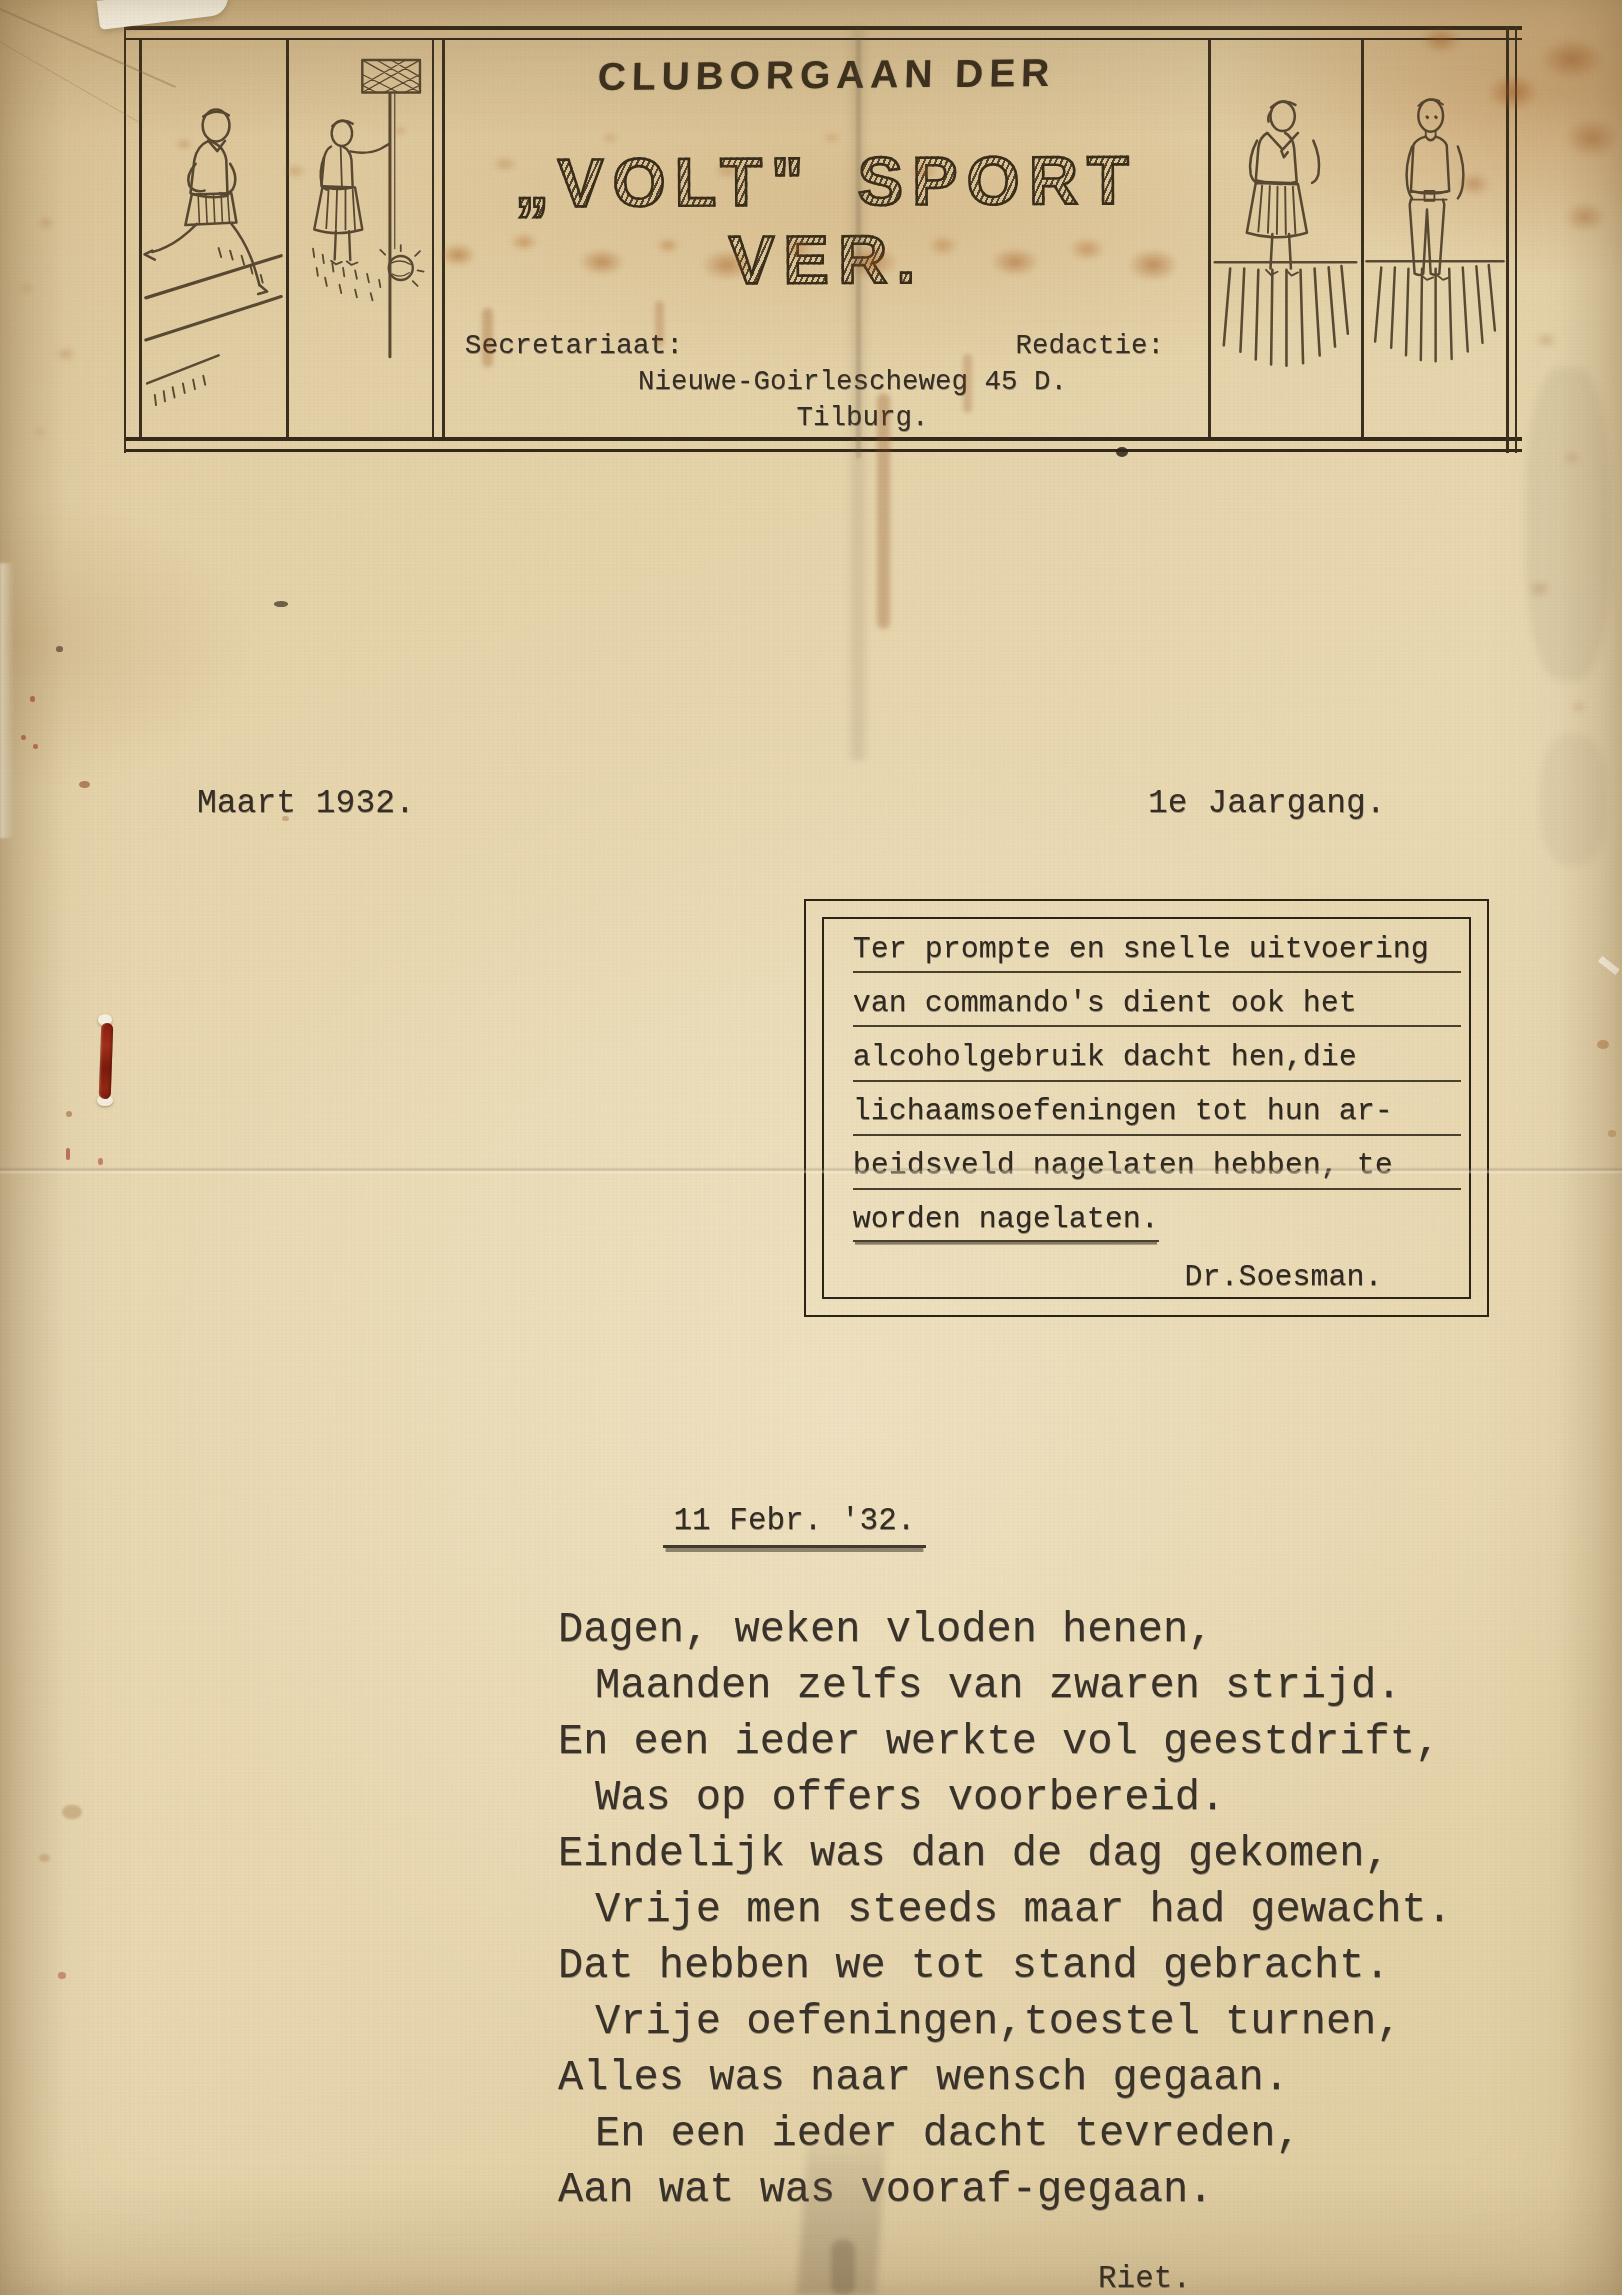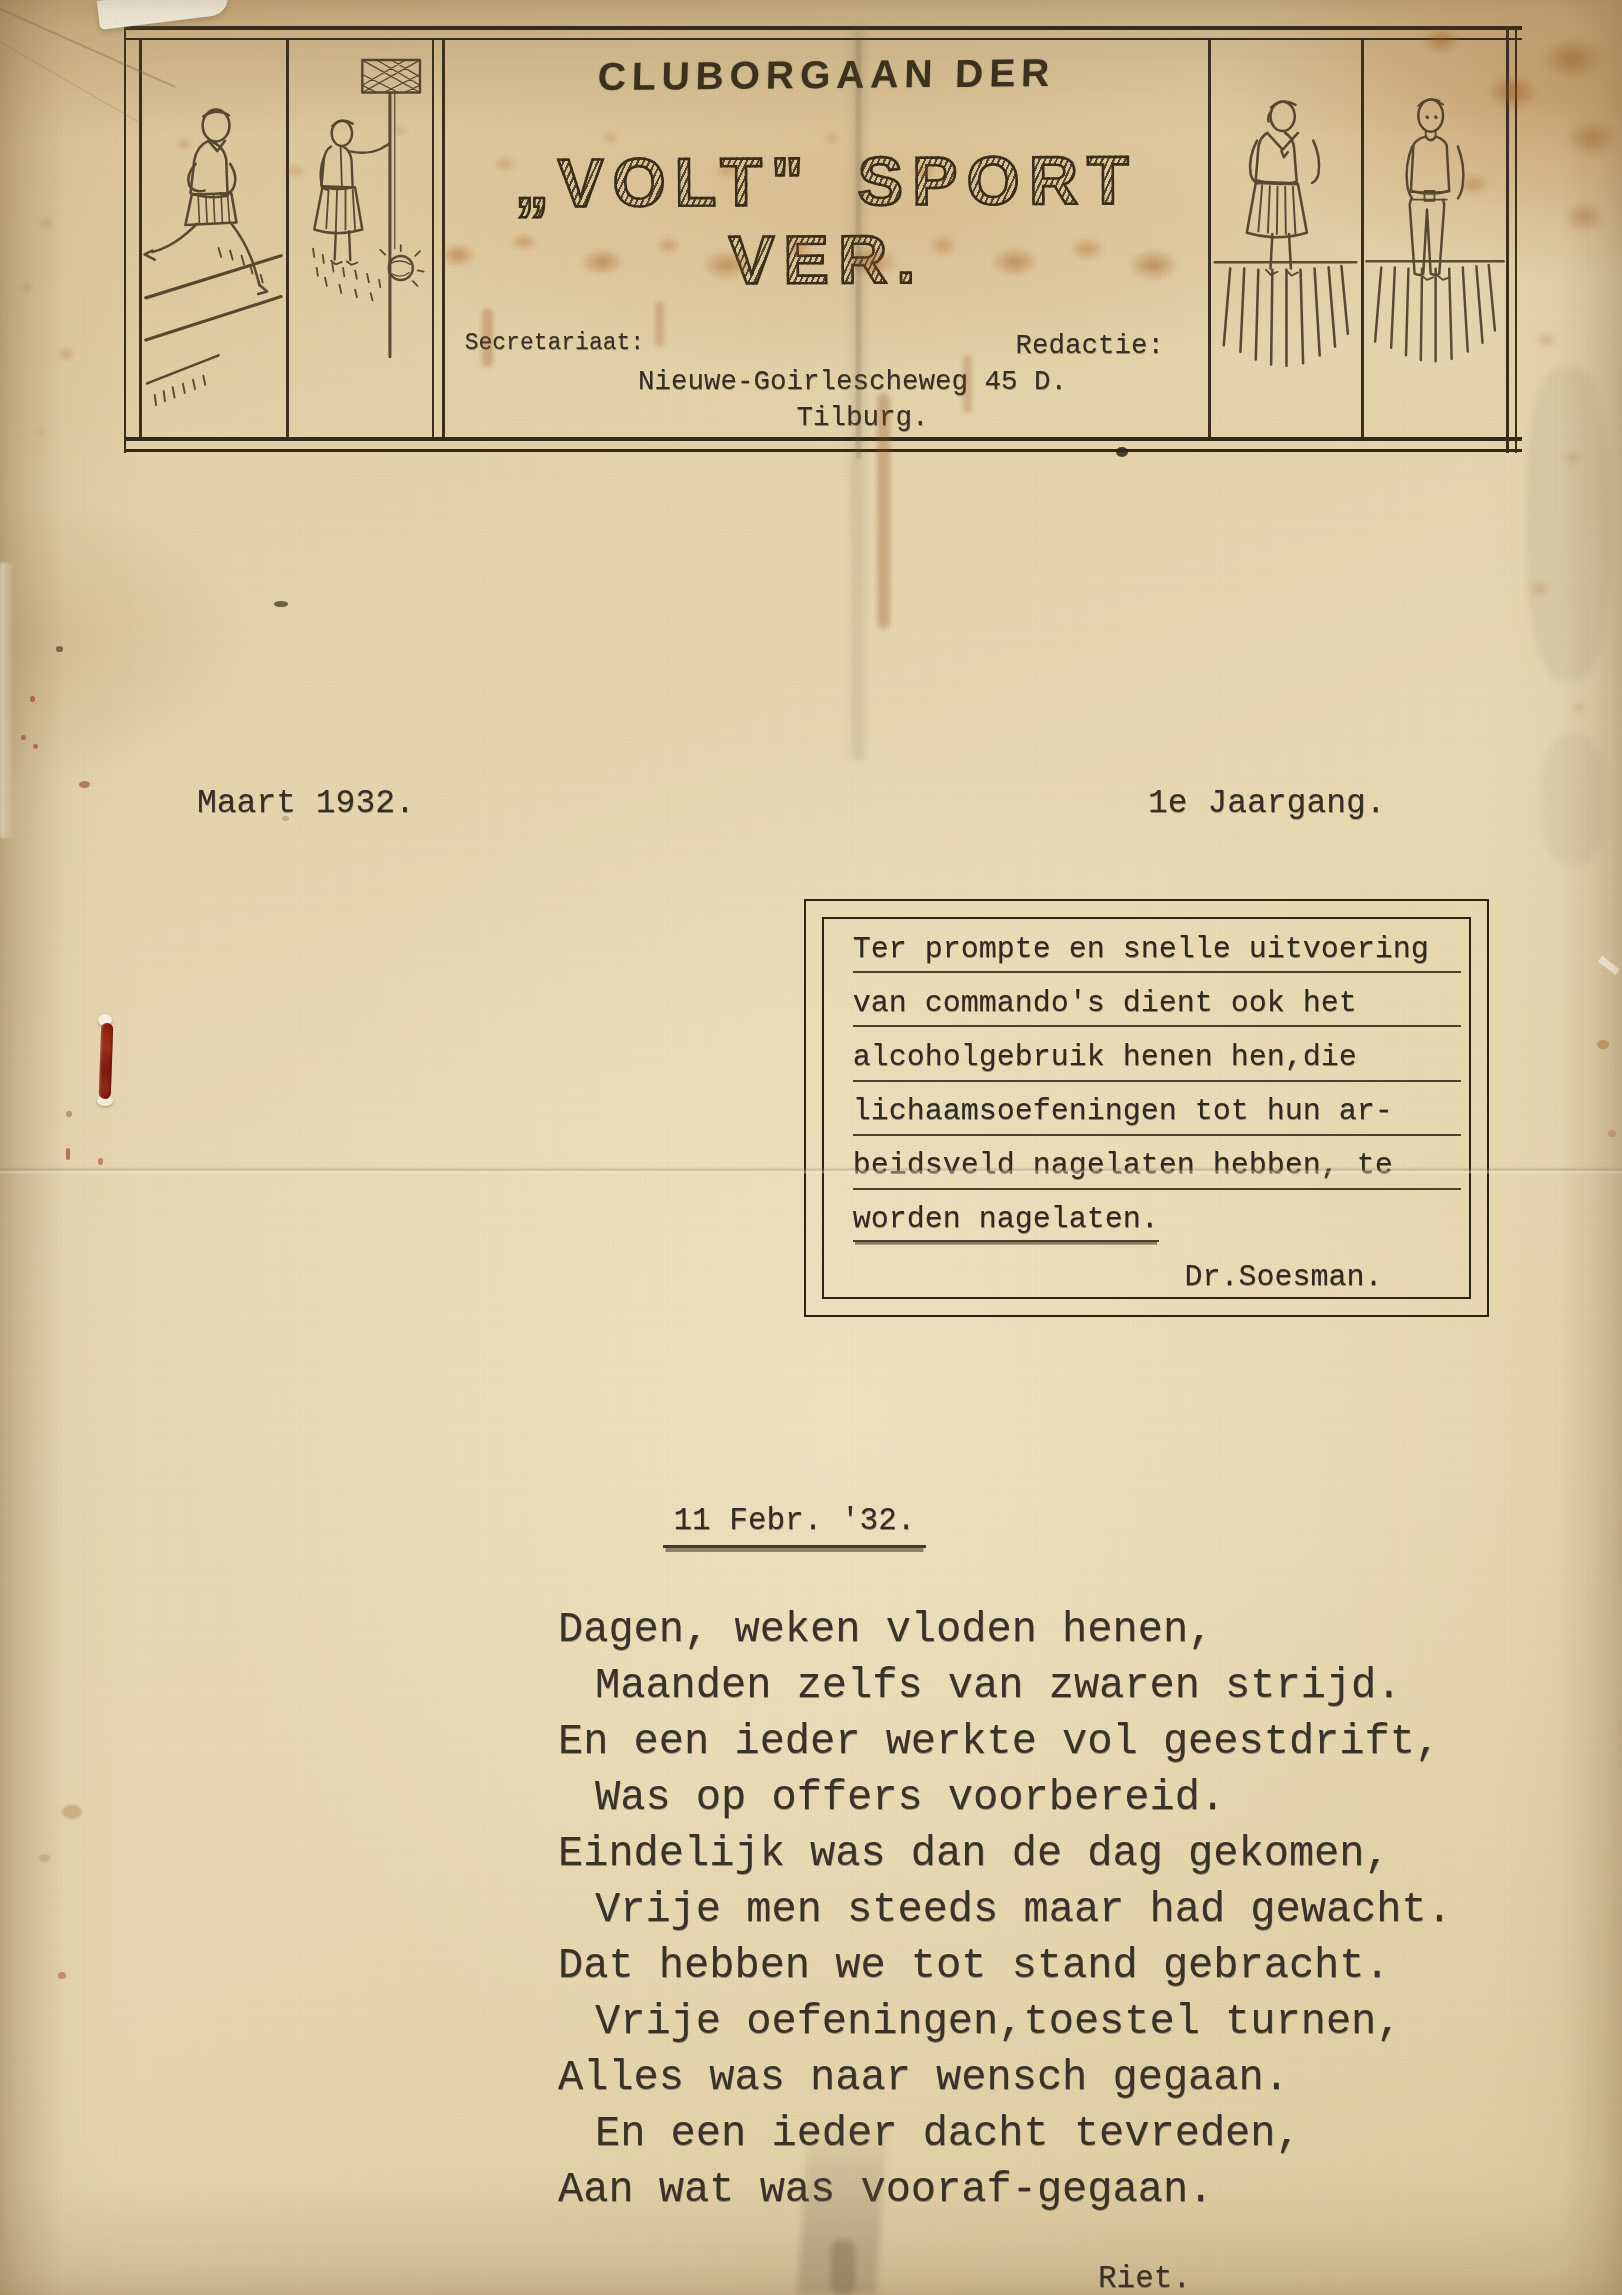--- a/index.html
+++ b/index.html
@@ -37,7 +37,7 @@
   @supports not ((-webkit-background-clip:text) or (background-clip:text)){
     .volt{color:#3a2e1a;background:none;}
   }
-  .secretariat{left:19.7px;top:290px;font-size:23px;}
+  .secretariat{left:19.7px;top:290px;font-size:28px;}
   .redactie{right:44px;top:290px;font-size:27.5px;}
   .street{left:0;top:326px;width:100%;text-align:center;padding-left:52px;box-sizing:border-box;font-size:27.5px;}
   .city{left:0;top:362px;width:100%;text-align:center;padding-left:72px;box-sizing:border-box;font-size:27.5px;}

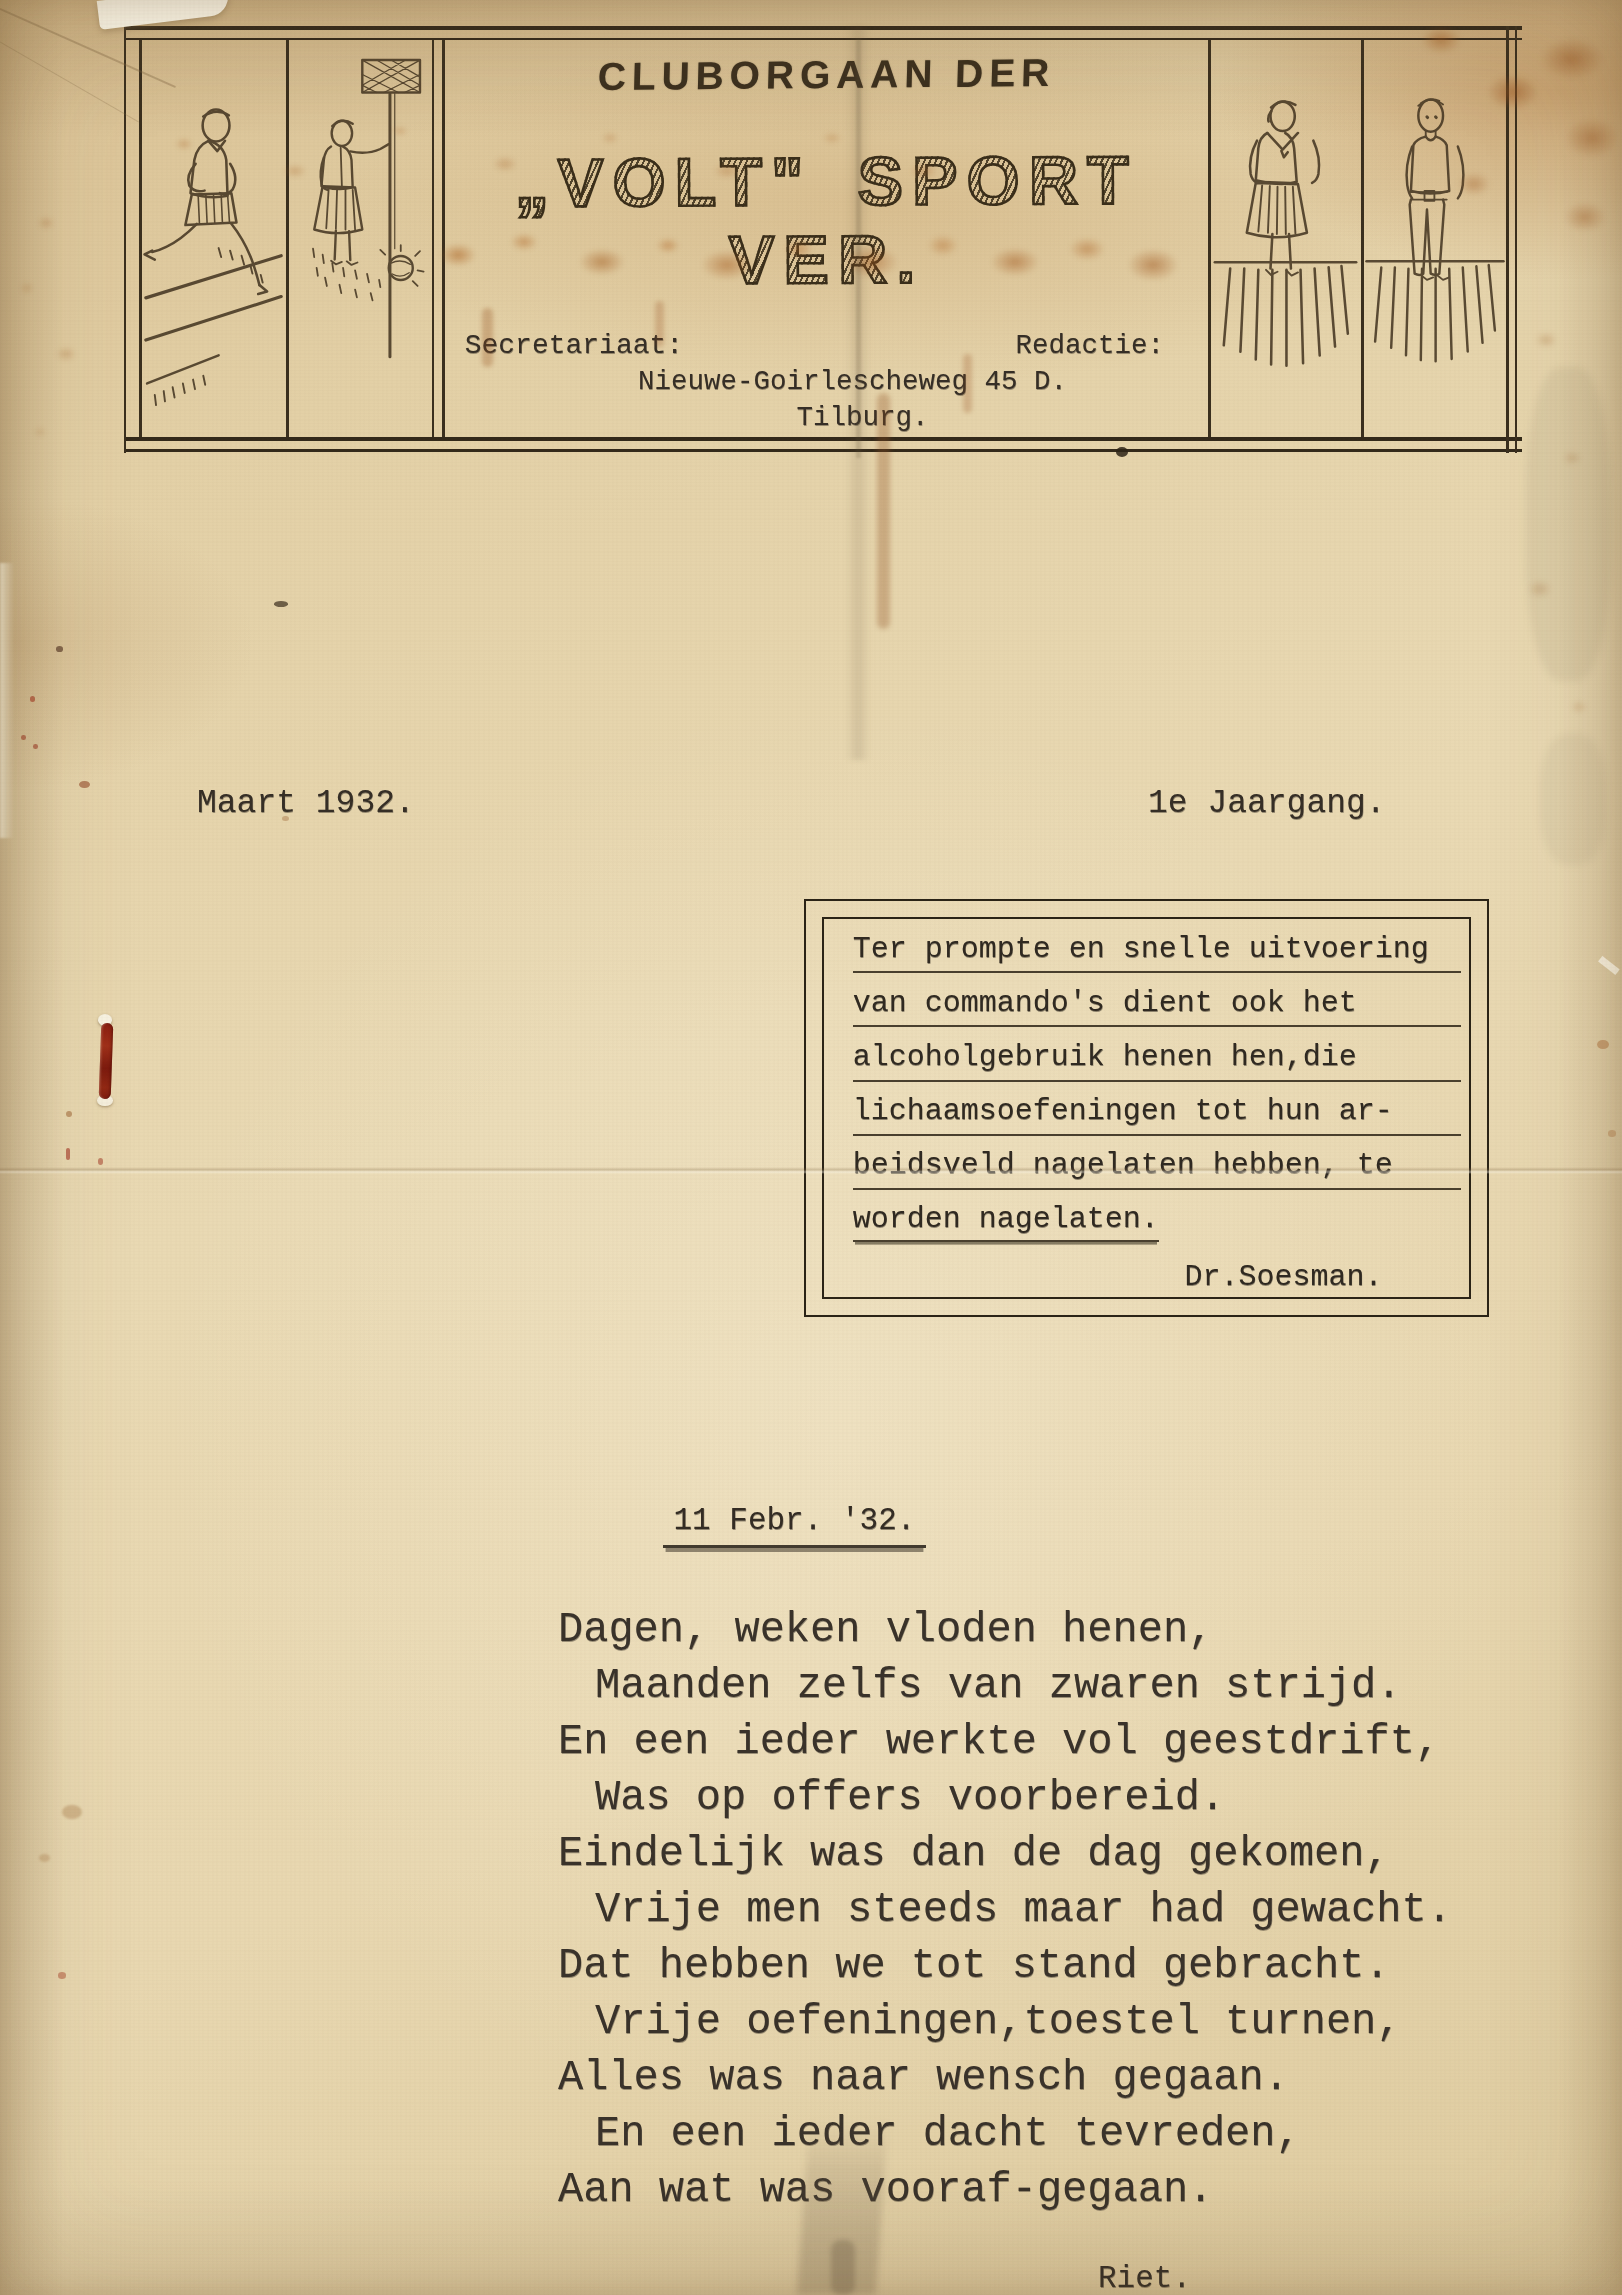--- a/index.html
+++ b/index.html
@@ -203,7 +203,7 @@
     <div class="notice-inner">
       <div class="nline">Ter prompte en snelle uitvoering</div>
       <div class="nline">van commando's dient ook het</div>
-      <div class="nline">alcoholgebruik henen hen,die</div>
+      <div class="nline">alcoholgebruik dacht hen,die</div>
       <div class="nline">lichaamsoefeningen tot hun ar-</div>
       <div class="nline">beidsveld nagelaten hebben, te</div>
       <div class="nline nline-last"><span>worden nagelaten.</span></div>

